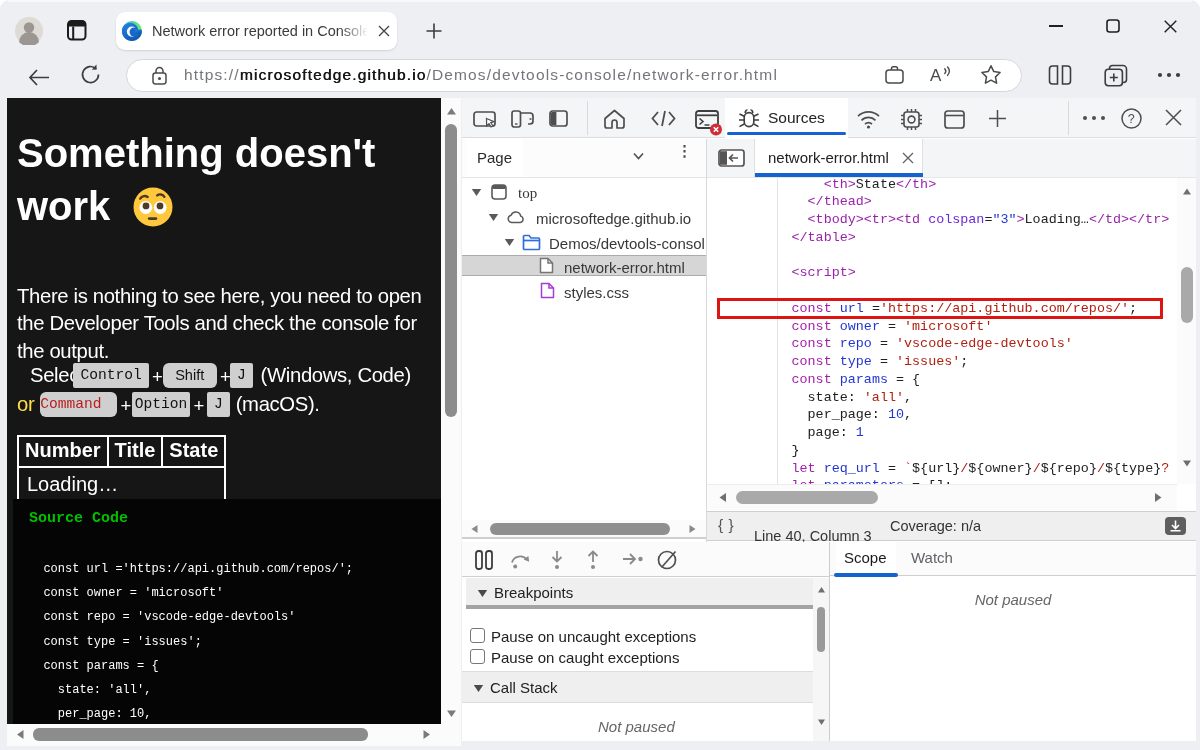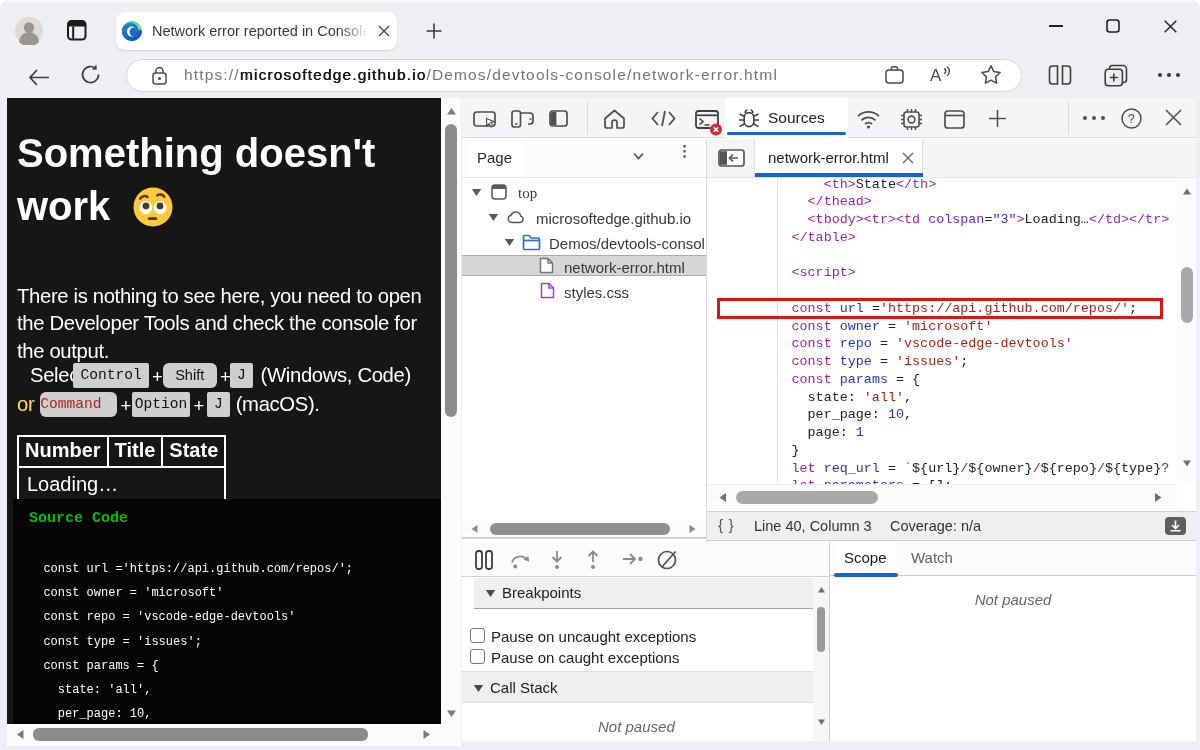--- a/index.html
+++ b/index.html
@@ -407,7 +407,7 @@
 
     <div class="abs" style="left:245px;top:413px;width:489px;height:30px;background:#efefef;border-top:1px solid #cfcfcf;border-bottom:1px solid #cfcfcf;">
       <div class="abs" style="left:11px;top:4px;font-size:15.5px;color:#555;letter-spacing:2px;">{ }</div>
-      <div class="abs" style="left:47px;top:6px;font-size:14.5px;color:#333;text-align:center;">Line 40, Column 3</div>
+      <div class="abs" style="left:47px;top:16px;font-size:14.5px;color:#333;text-align:center;">Line 40, Column 3</div>
       <div class="abs" style="left:183px;top:6px;font-size:14.5px;color:#333;">Coverage: n/a</div>
       <svg class="abs" style="left:458px;top:5px;" width="21" height="18" viewBox="0 0 21 18">
         <rect x="0" y="0" width="21" height="18" rx="4" fill="#5e5e5e"></rect>

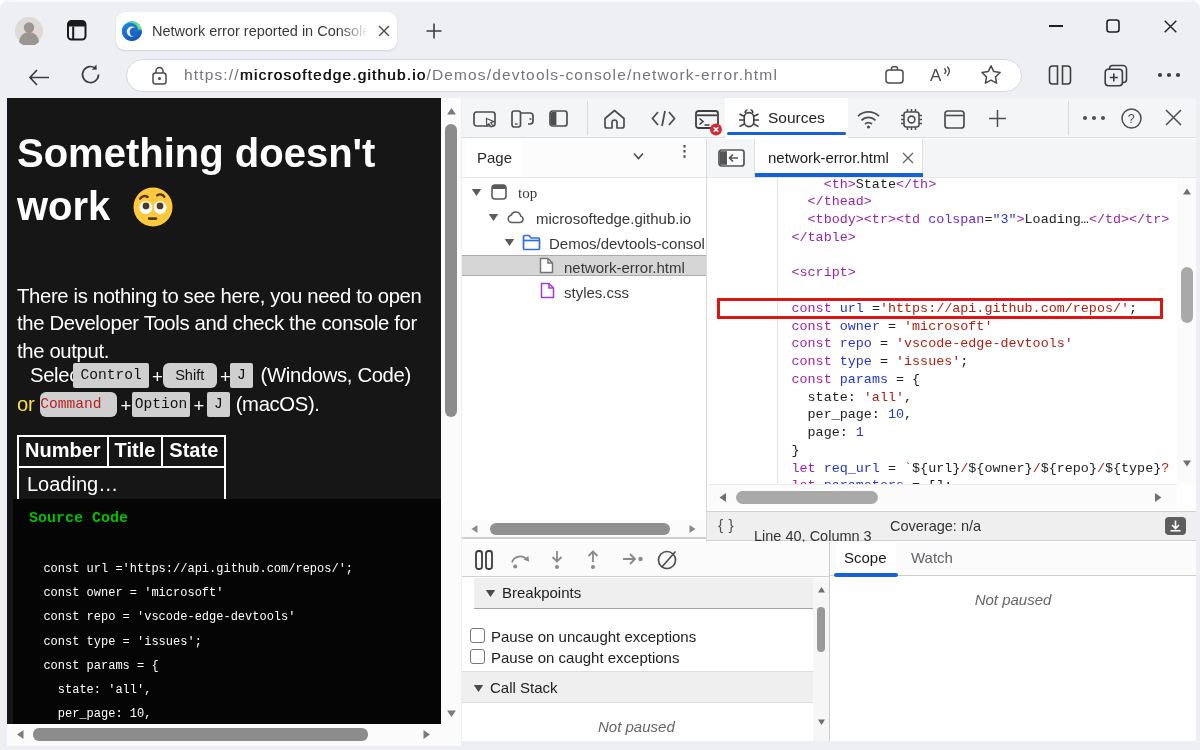--- a/index.html
+++ b/index.html
@@ -444,7 +444,7 @@
         <path d="M19.5 2.5 L5.5 18.5" stroke="#4e4e4e" stroke-width="1.7"></path>
       </svg>
 
-      <div class="abs" style="left:12px;top:36px;width:352px;height:31px;background:#efefef;border-bottom:1px solid #a3a3a3;text-decoration:underline;">
+      <div class="abs" style="left:4px;top:36px;width:352px;height:31px;background:#efefef;border-bottom:4px solid #a3a3a3;text-decoration:underline;">
         <svg class="abs" style="left:11px;top:11px;" width="11" height="9" viewBox="0 0 11 9">
             <path d="M0.8 1 H10.2 L5.5 8 Z" fill="#4a4a4a"></path>
           </svg>

